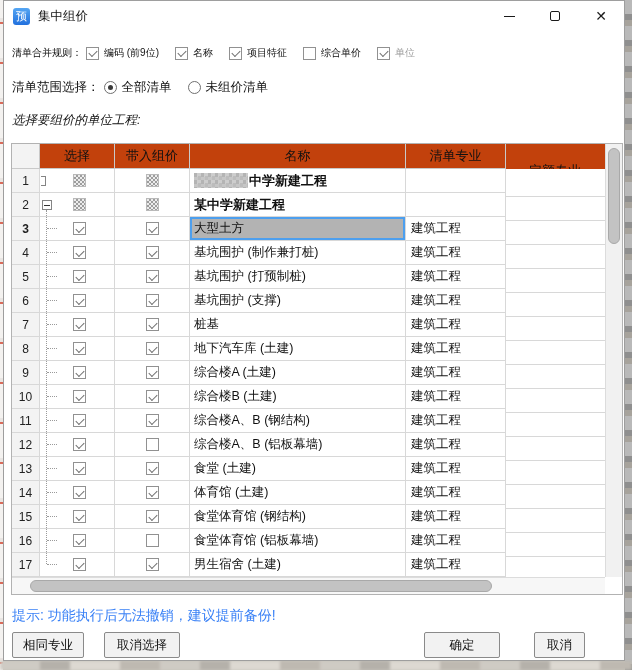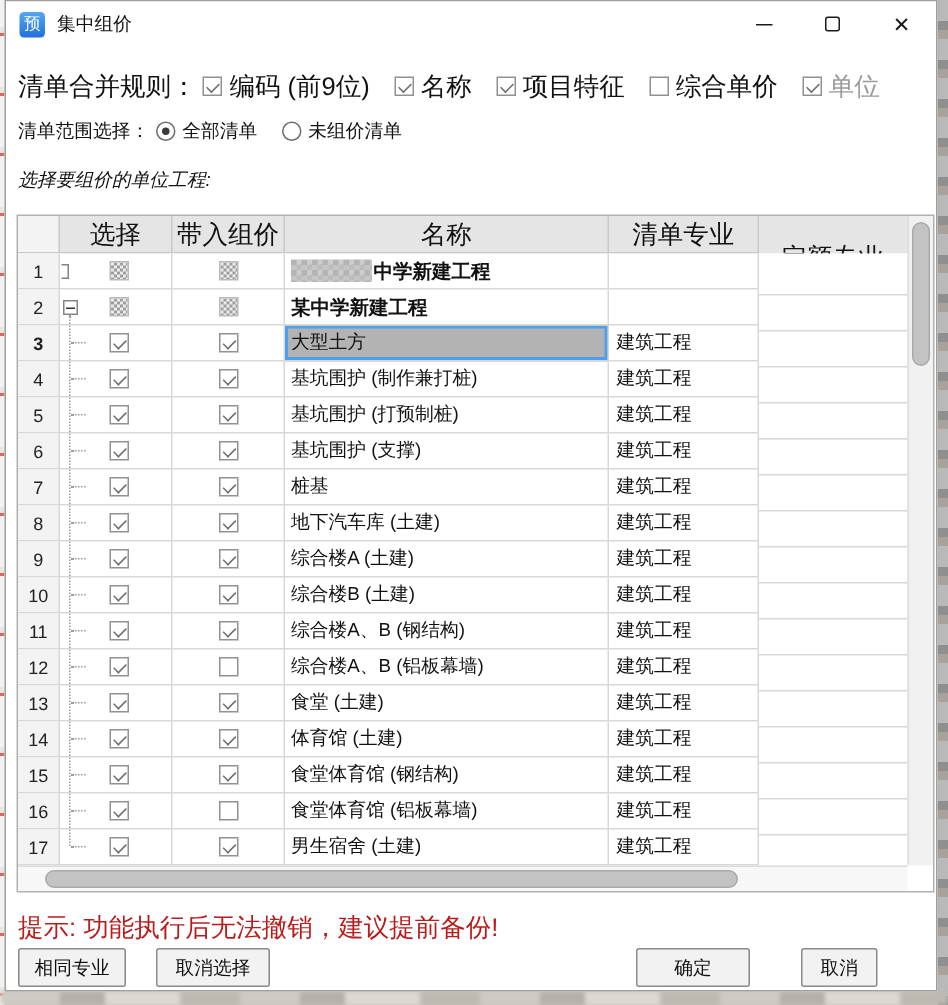--- a/index.html
+++ b/index.html
@@ -23,7 +23,7 @@
   .glyph-close{font-size:14px;line-height:1;}
 
   
-  .rules{position:absolute;left:8px;top:45px;display:flex;align-items:center;font-size:17px;white-space:nowrap;}
+  .rules{position:absolute;left:8px;top:45px;display:flex;align-items:center;font-size:10px;white-space:nowrap;}
   .rules .lead, .scope .lead{margin-right:4px;}
   .opt{display:inline-flex;align-items:center;margin-right:16px;}
   .opt:last-child{margin-right:0;}

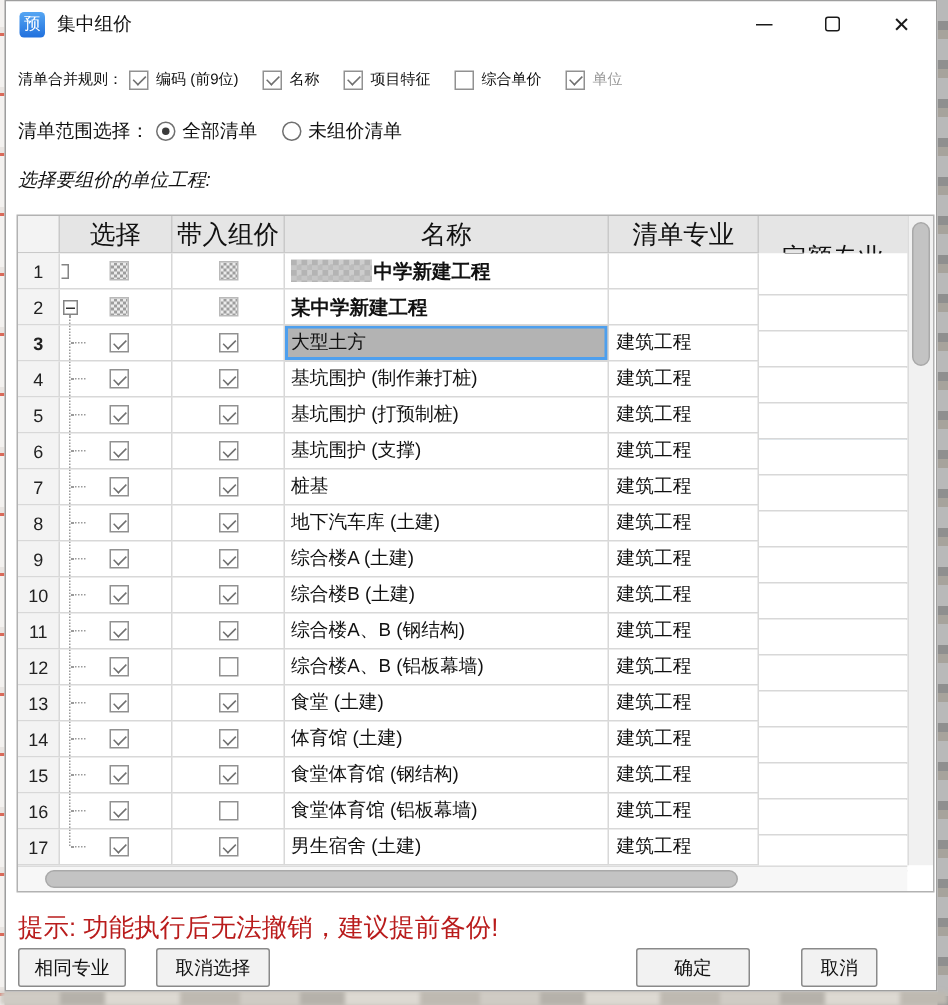--- a/index.html
+++ b/index.html
@@ -43,7 +43,7 @@
 
   
   .table{position:absolute;left:7px;top:142px;width:612px;height:452px;border:1px solid #b2b2b2;background:#fff;}
-  .thead{display:flex;height:25px;background:#e5e5e5;font-size:17px;}
+  .thead{display:flex;height:25px;background:#c2410c;font-size:13px;}
   .th{border-right:1px solid #c9c9c9;border-bottom:1px solid #c9c9c9;display:flex;align-items:center;justify-content:center;}
   .tbody{position:relative;}
   .tr{display:flex;height:24px;font-size:12.5px;background:#fff;}

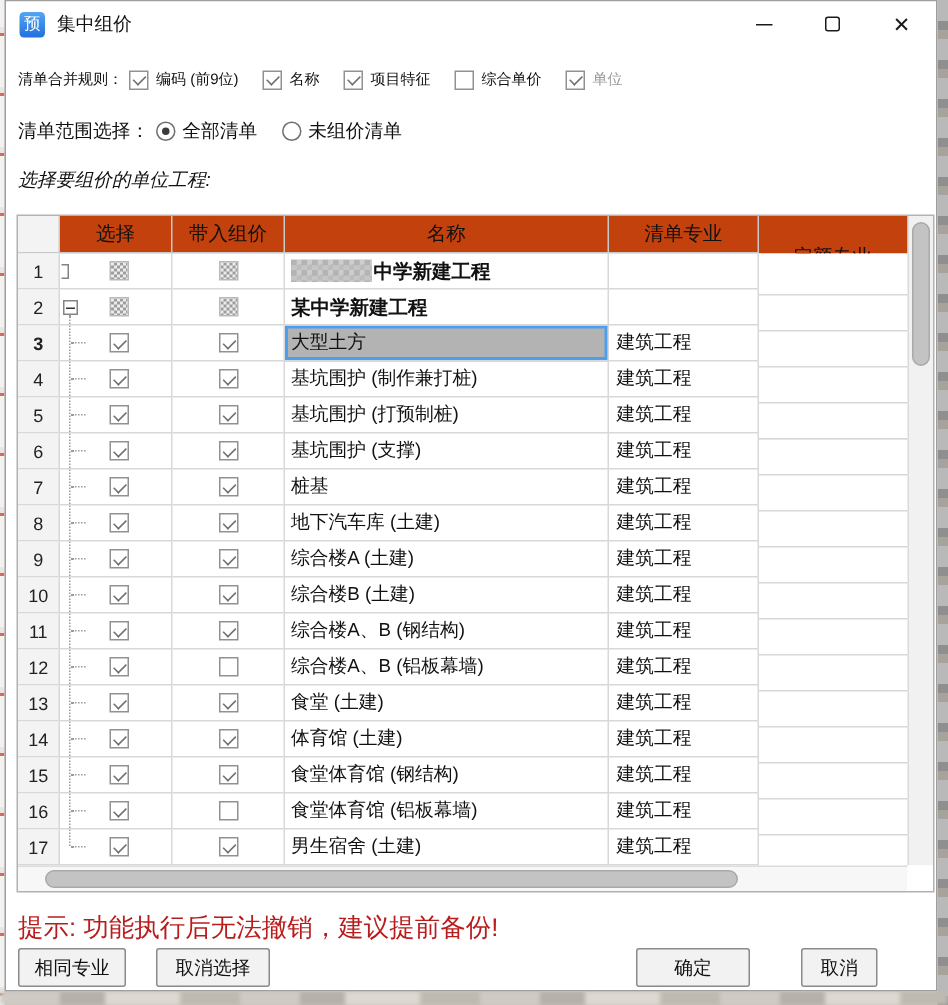--- a/index.html
+++ b/index.html
@@ -79,7 +79,7 @@
   .scroll-corner{position:absolute;right:0;bottom:0;width:17px;height:17px;background:#fff;}
 
   
-  .hint{position:absolute;left:8px;top:606px;font-size:17px;color:#b91c1c;}
+  .hint{position:absolute;left:8px;top:606px;font-size:14px;color:#3b82f6;}
   .btn{position:absolute;height:26px;background:#f2f2f2;border:1px solid #8a8a8a;border-radius:2px;font-size:12.5px;display:flex;align-items:center;justify-content:center;color:#111;cursor:default;font-family:inherit;}
   .btn-same{left:8px;top:631px;width:72px;}
   .btn-unselect{left:100px;top:631px;width:76px;}

